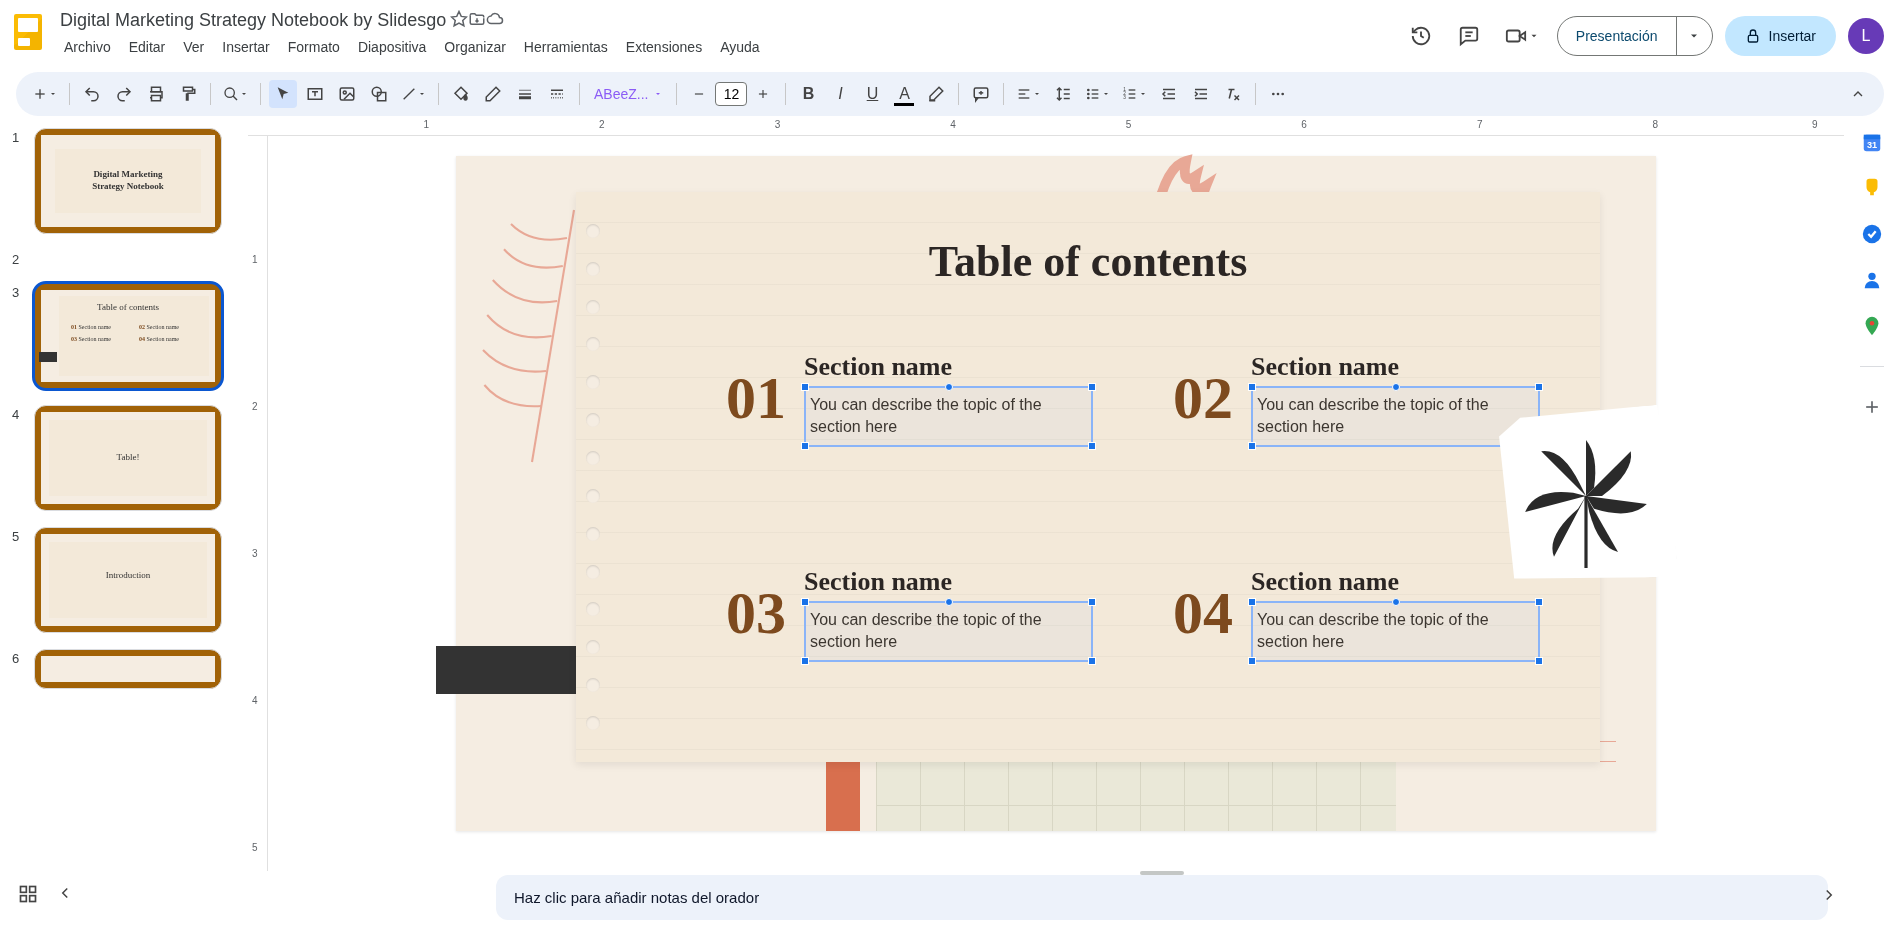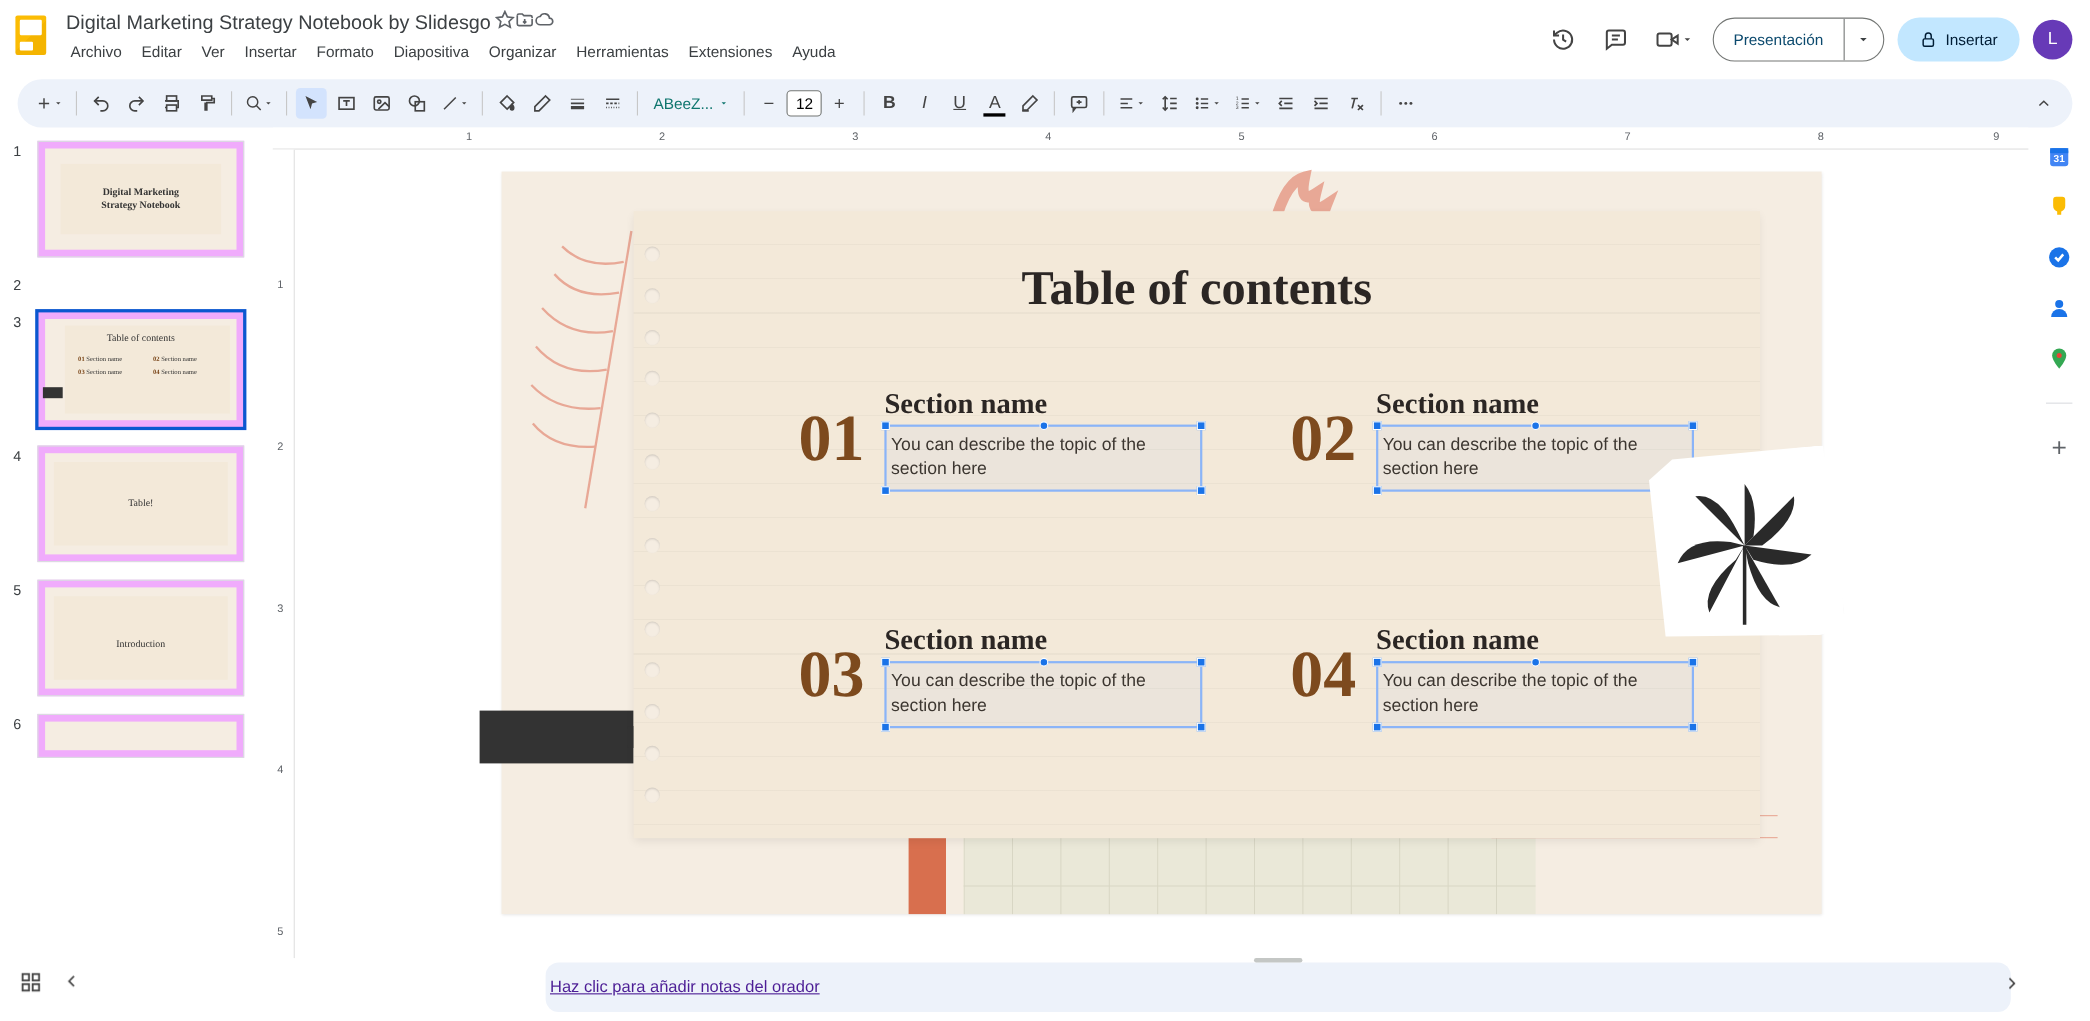--- a/index.html
+++ b/index.html
@@ -34,7 +34,7 @@
 .tb-btn { width:28px; height:28px; display:flex; align-items:center; justify-content:center; color:#444; cursor:pointer; border-radius:4px; }
 .tb-btn.active { background:#d3e3fd; }
 .tb-sep { width:1px; height:22px; background:#c7c7c7; margin:0 4px; }
-.font-name { font-size:14px; color:#0f766e; padding:0 6px; display:flex; align-items:center; gap:6px; cursor:pointer; min-width:70px; }
+.font-name { font-size:14px; color:#8b5cf6; padding:0 6px; display:flex; align-items:center; gap:6px; cursor:pointer; min-width:70px; }
 .font-size-box { display:flex; align-items:center; gap:2px; }
 .fs-input { width:32px; height:24px; border:1px solid #747775; border-radius:4px; text-align:center; font-size:14px; background:#fff; }
 .tb-right { margin-left:auto; display:flex; align-items:center; }

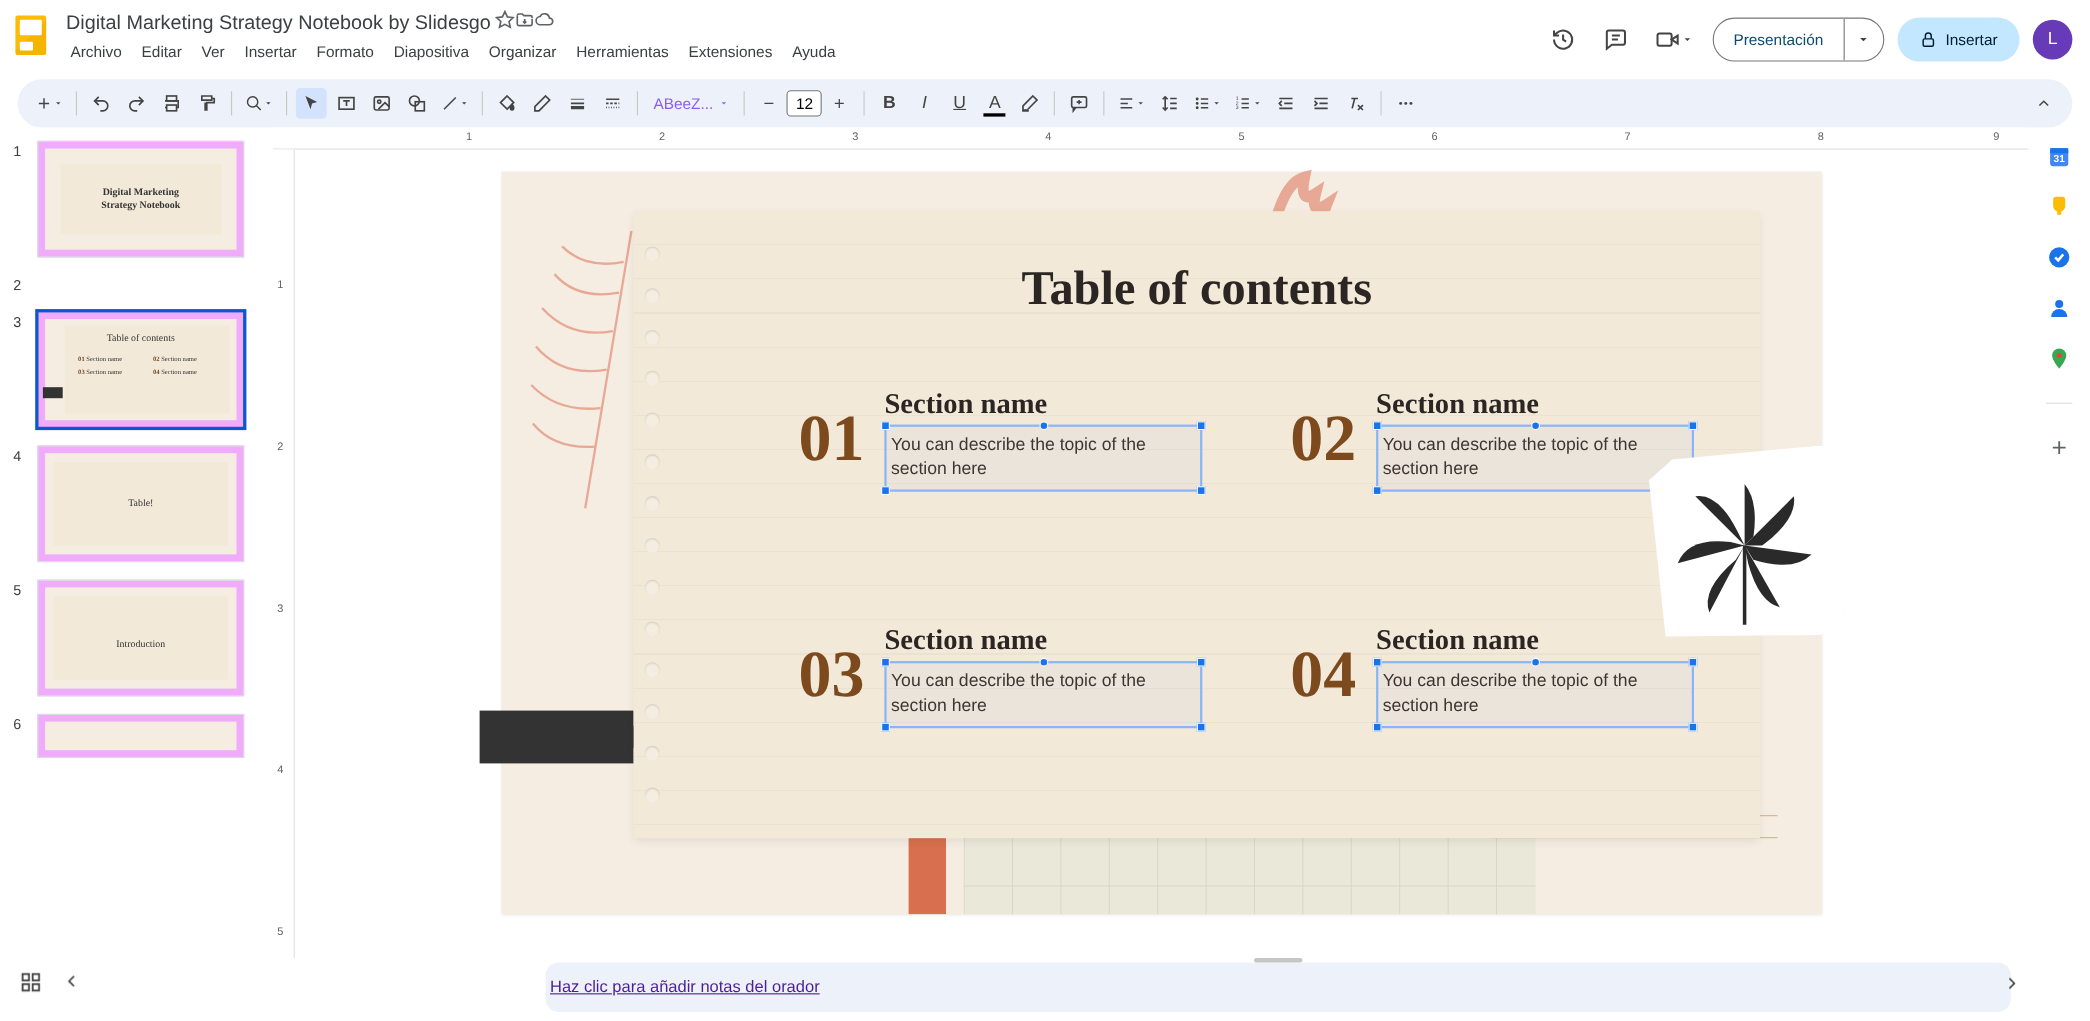--- a/index.html
+++ b/index.html
@@ -48,7 +48,7 @@
 .filmstrip::-webkit-scrollbar-thumb { background:#dadce0; border-radius:5px; }
 .slide-row { display:flex; gap:10px; margin-bottom:16px; align-items:flex-start; }
 .slide-num { font-size:13px; color:#3c4043; width:12px; padding-top:2px; }
-.thumb { width:188px; height:106px; background:#f0abfc; border-radius:0; border:1px solid #dadce0; position:relative; overflow:hidden; cursor:pointer; }
+.thumb { width:188px; height:106px; background:#a16207; border-radius:12px; border:1px solid #dadce0; position:relative; overflow:hidden; cursor:pointer; }
 .thumb.selected { outline:3px solid #0b57d0; outline-offset:-1px; border-color:transparent; }
 .thumb-inner { position:absolute; inset:6px; background:#f5ede2; }
 

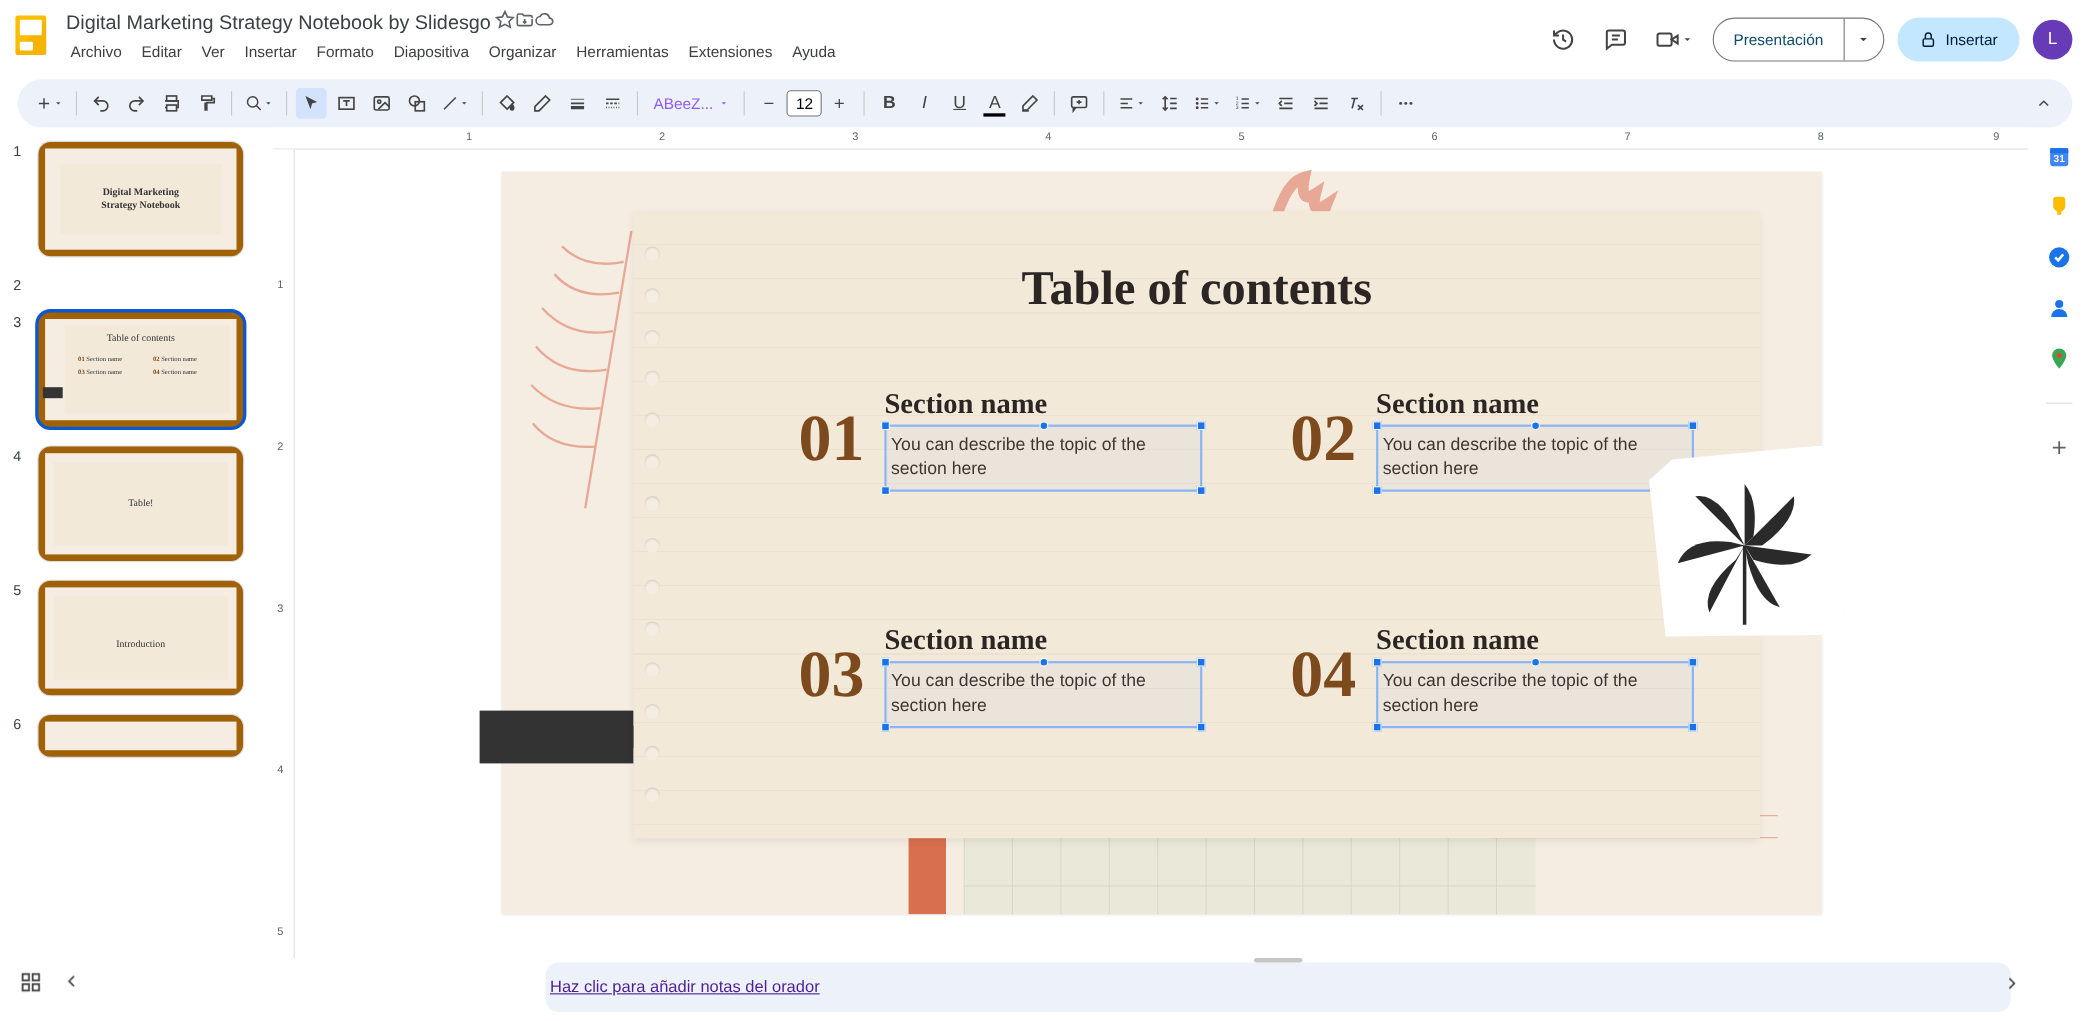--- a/index.html
+++ b/index.html
@@ -493,7 +493,7 @@
         <div class="thumb">
             <div class="thumb-inner">
               <div style="position:absolute;inset:8px;background:#f3e9d9;"></div>
-              <div class="mini-title" style="top:46px;font-family:Georgia,serif;">Introduction</div>
+              <div class="mini-title" style="top:36px;font-family:Georgia,serif;">Introduction</div>
             </div>
           </div>
       </div>

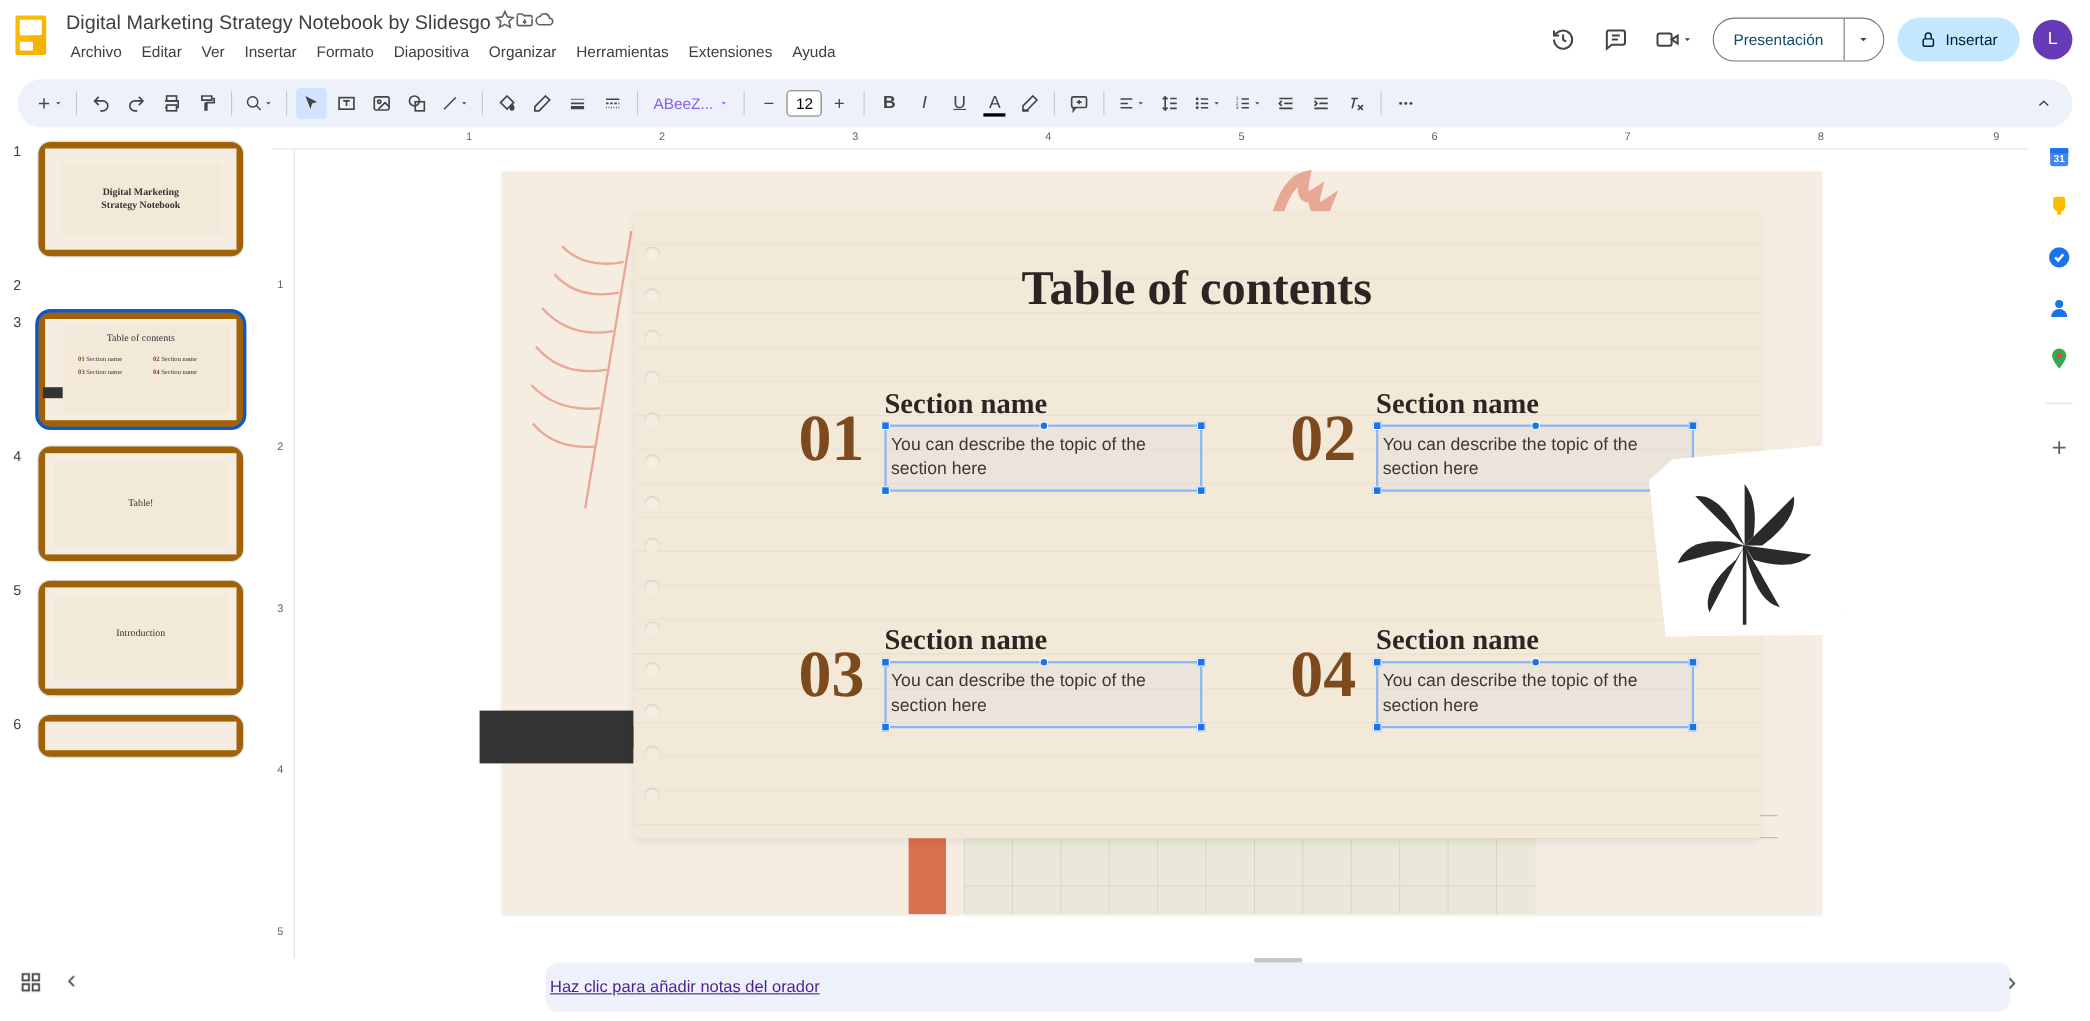--- a/index.html
+++ b/index.html
@@ -105,7 +105,7 @@
 .notes-bar { margin:0 16px 8px 248px; }
 .notes-drag { height:4px; display:flex; justify-content:center; align-items:center; cursor:row-resize; }
 .notes-drag::before { content:''; width:44px; height:4px; background:#c4c7c5; border-radius:2px; }
-.notes-input { background:#edf2fa; border-radius:12px; padding:14px 4px; color:#4c1d95; font-size:15px;text-decoration:underline; }
+.notes-input { background:#edf2fa; border-radius:12px; padding:14px 18px; color:#0f172a; font-size:15px; }
 
 
 .bottom-left { position:fixed; left:18px; bottom:20px; display:flex; gap:18px; color:#444; }

